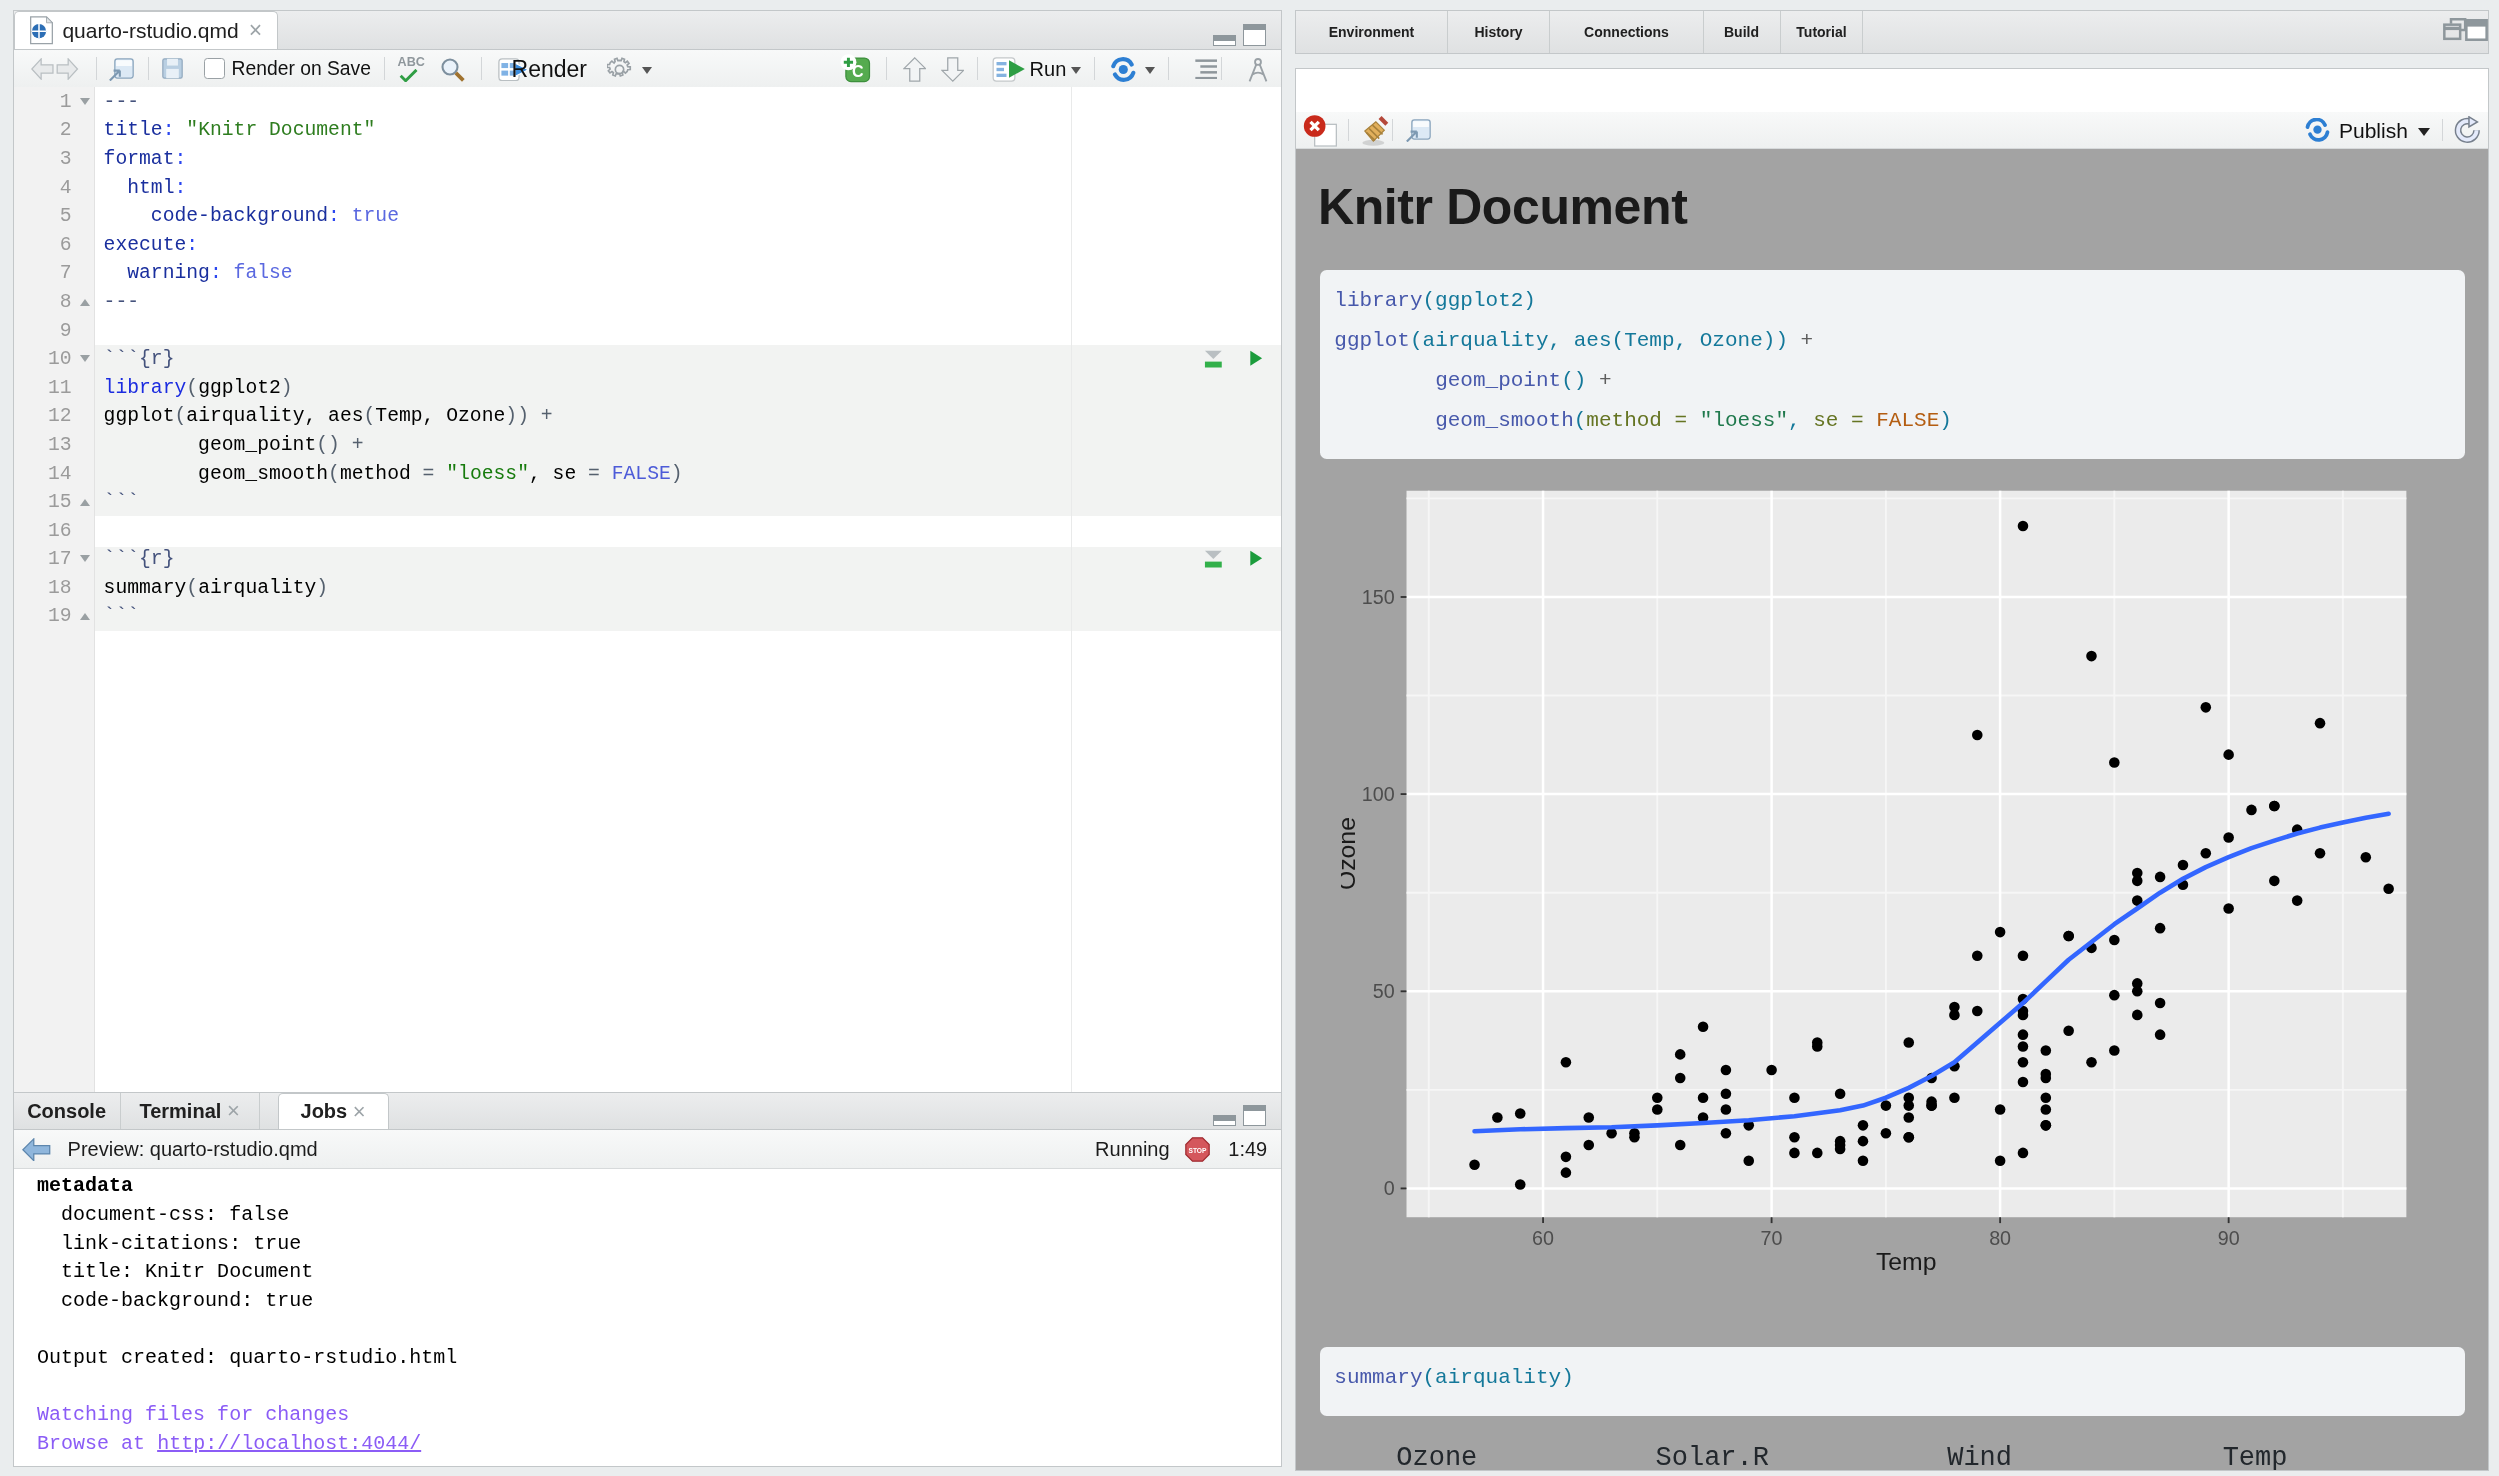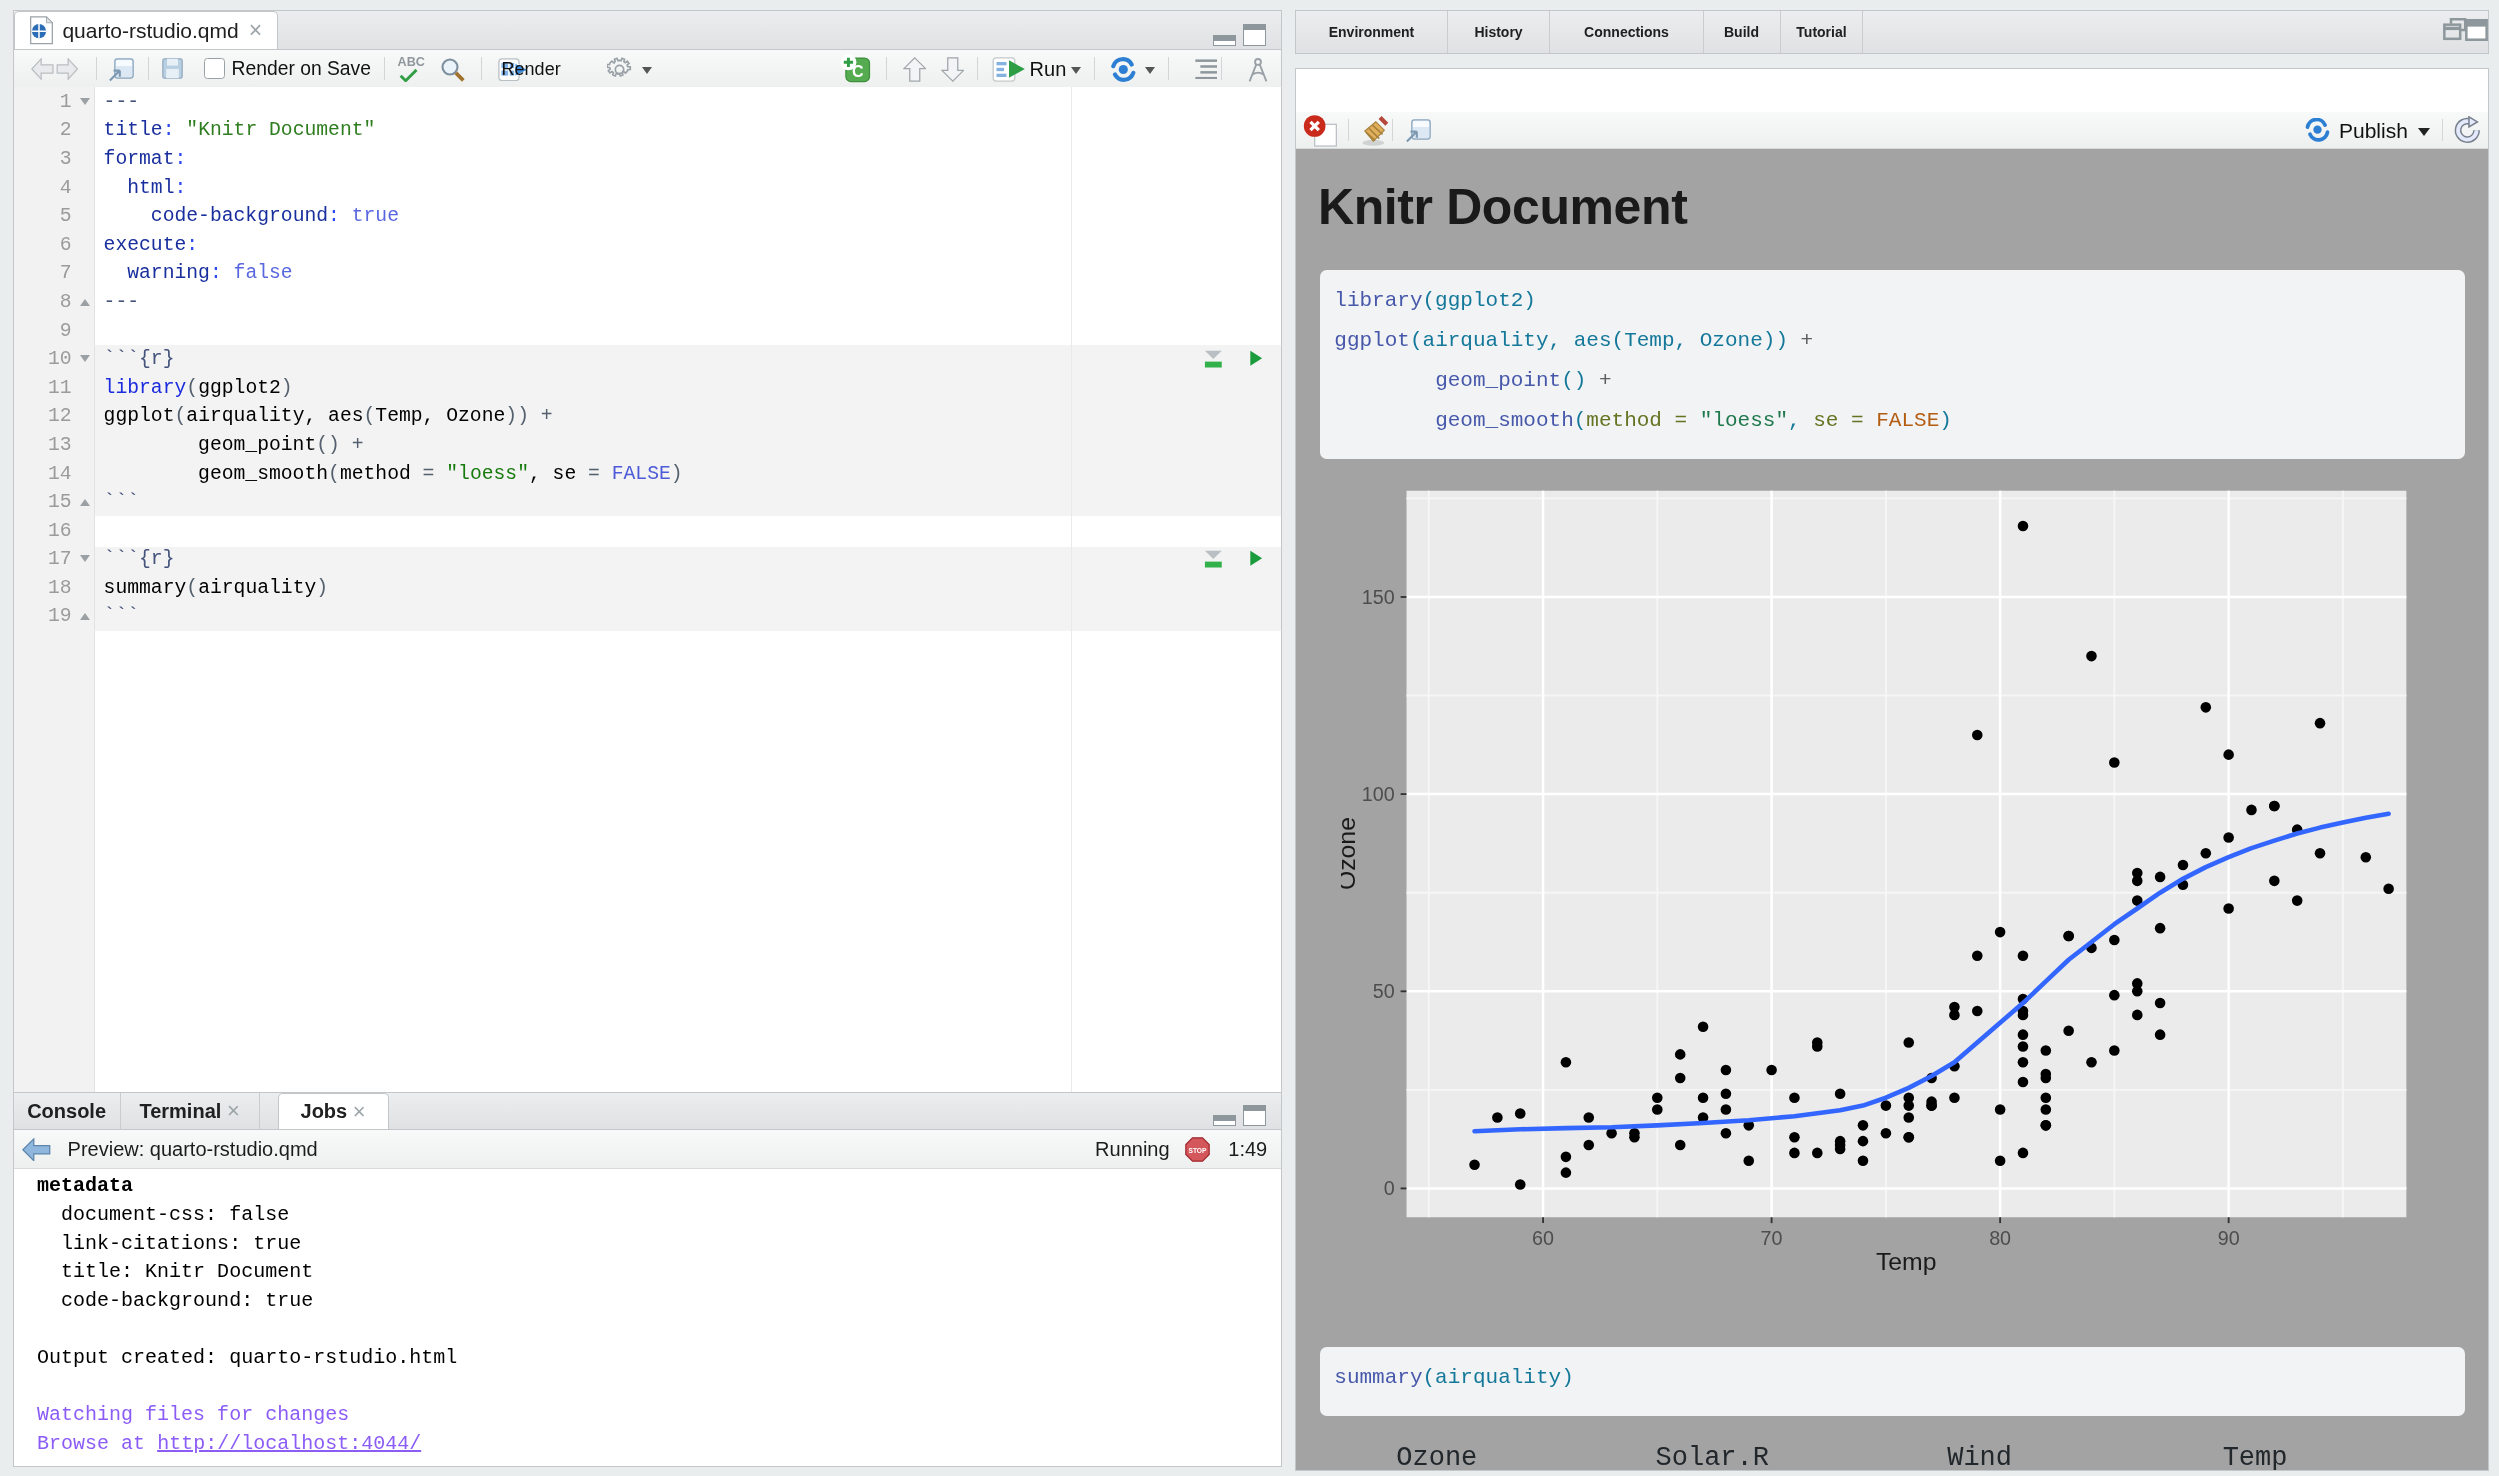--- a/index.html
+++ b/index.html
@@ -107,7 +107,7 @@
         <rect x="14" y="15" width="8" height="6" fill="#7fb2e5"></rect>
         <path d="M20 6 L36 14 L20 22 Z" fill="#3d8ede" stroke="#fff" stroke-width="1.5"></path>
       </svg>
-    <div style="position:absolute;left:488px;top:0;height:38px;display:flex;align-items:center;font-size:18px;color:#111">Render</div>
+    <div style="position:absolute;left:498px;top:0;height:38px;display:flex;align-items:center;font-size:23px;color:#111">Render</div>
 
     <svg width="25" height="25" viewBox="0 0 30 30" style="position:absolute;left:593px;top:6.7px">
         <path d="M15 4 l2 .3 1-2.8 3 1.2-.7 2.9 1.7 1.2 2.4-1.7 2 2.6-2.2 2 .7 1.9 3 .2v3.3l-3 .2-.7 2-2.1 2-2.6-2.4-1.2 1.7.7 2.9-3 1.2-1-2.8-2 .3-2-.3-1 2.8-3-1.2.7-2.9-1.7-1.2-2.4 1.7-2-2.6 2.2-2-.7-1.9-3-.2v-3.3l3-.2.7-2 2.1-2 2.6 2.4 1.2-1.7-.7-2.9 3-1.2 1 2.8z" fill="none" stroke="#9aa1a6" stroke-width="2"></path>

